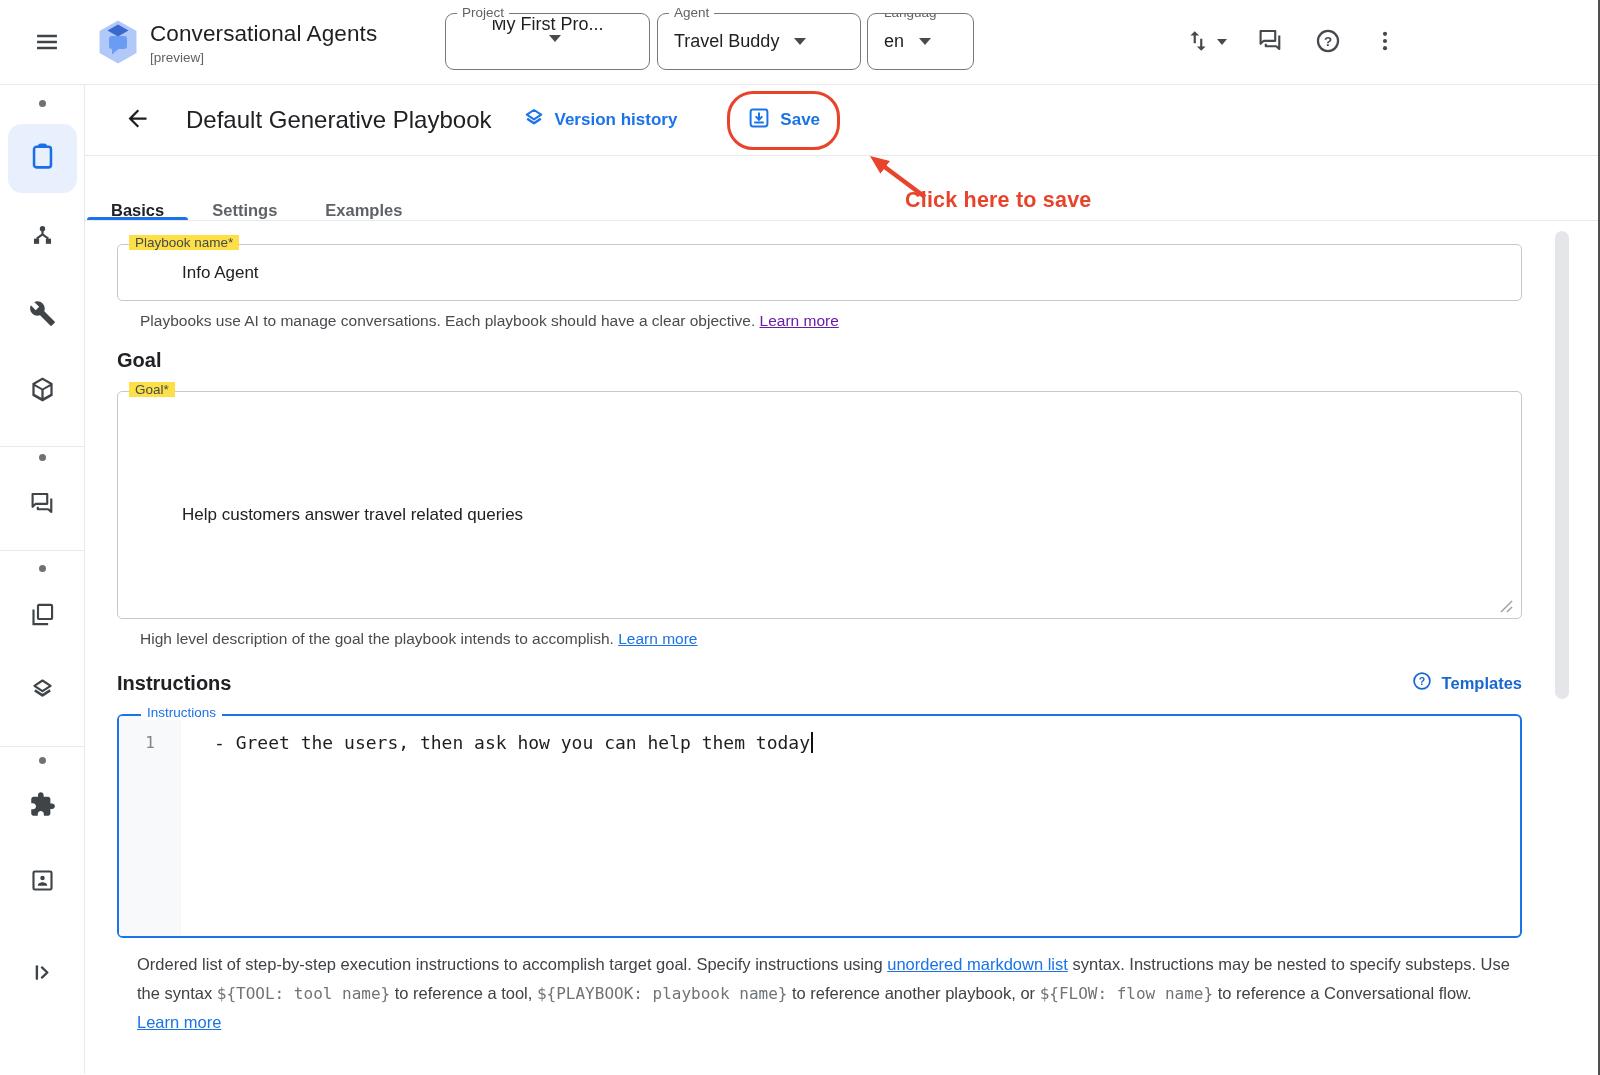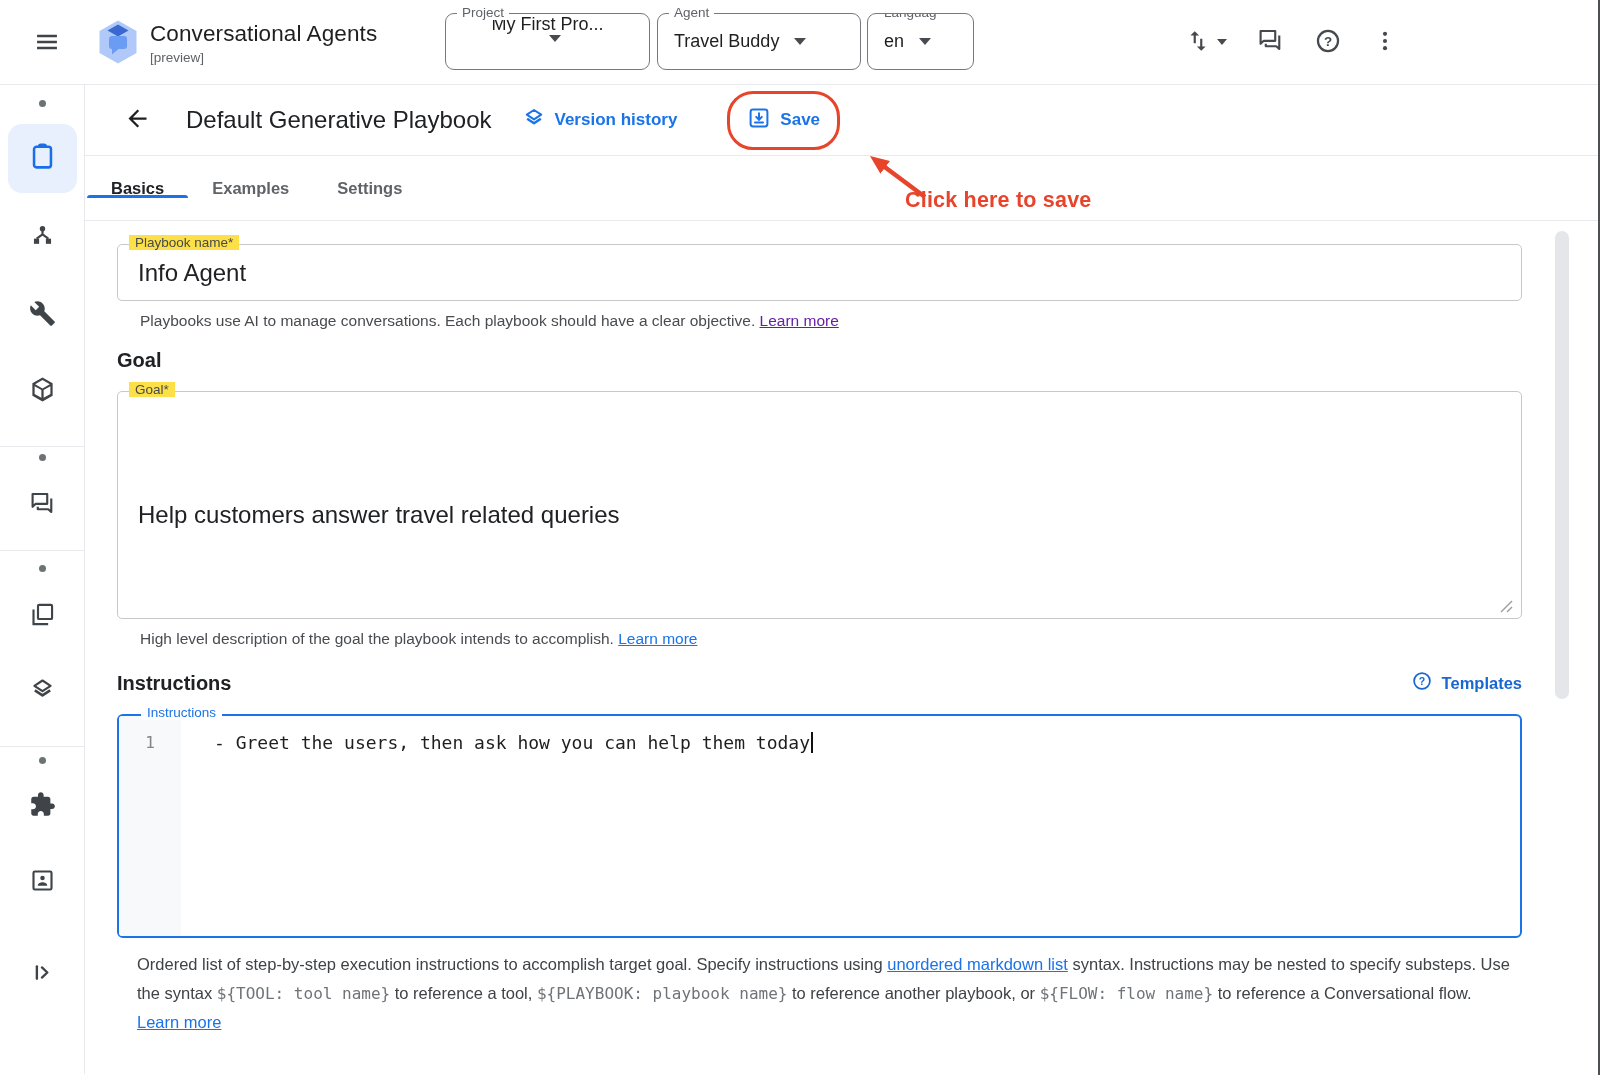--- a/index.html
+++ b/index.html
@@ -47,7 +47,7 @@
   .save-btn { margin-left:66px; position:relative; padding:7px 4px; }
   .ring { position:absolute; inset:-8px -16px; border:3.5px solid #e8432b; border-radius:26px; pointer-events:none; }
   
-  .tabbar { height:65px; border-bottom:1px solid #e7e9ec; display:flex; align-items:center; padding-left:2px; }
+  .tabbar { height:65px; border-bottom:1px solid #e7e9ec; display:flex; align-items:flex-end; padding-left:2px; }
   .tab { padding:0 24px; display:flex; align-items:center; font-size:16.5px; font-weight:bold; color:#5f6368; cursor:pointer; position:relative; }
   .tab.active { color:#202124; }
   .tab.active::after { content:""; position:absolute; left:0; right:0; bottom:0; height:3px; background:#1a73e8; border-radius:3px 3px 0 0; }

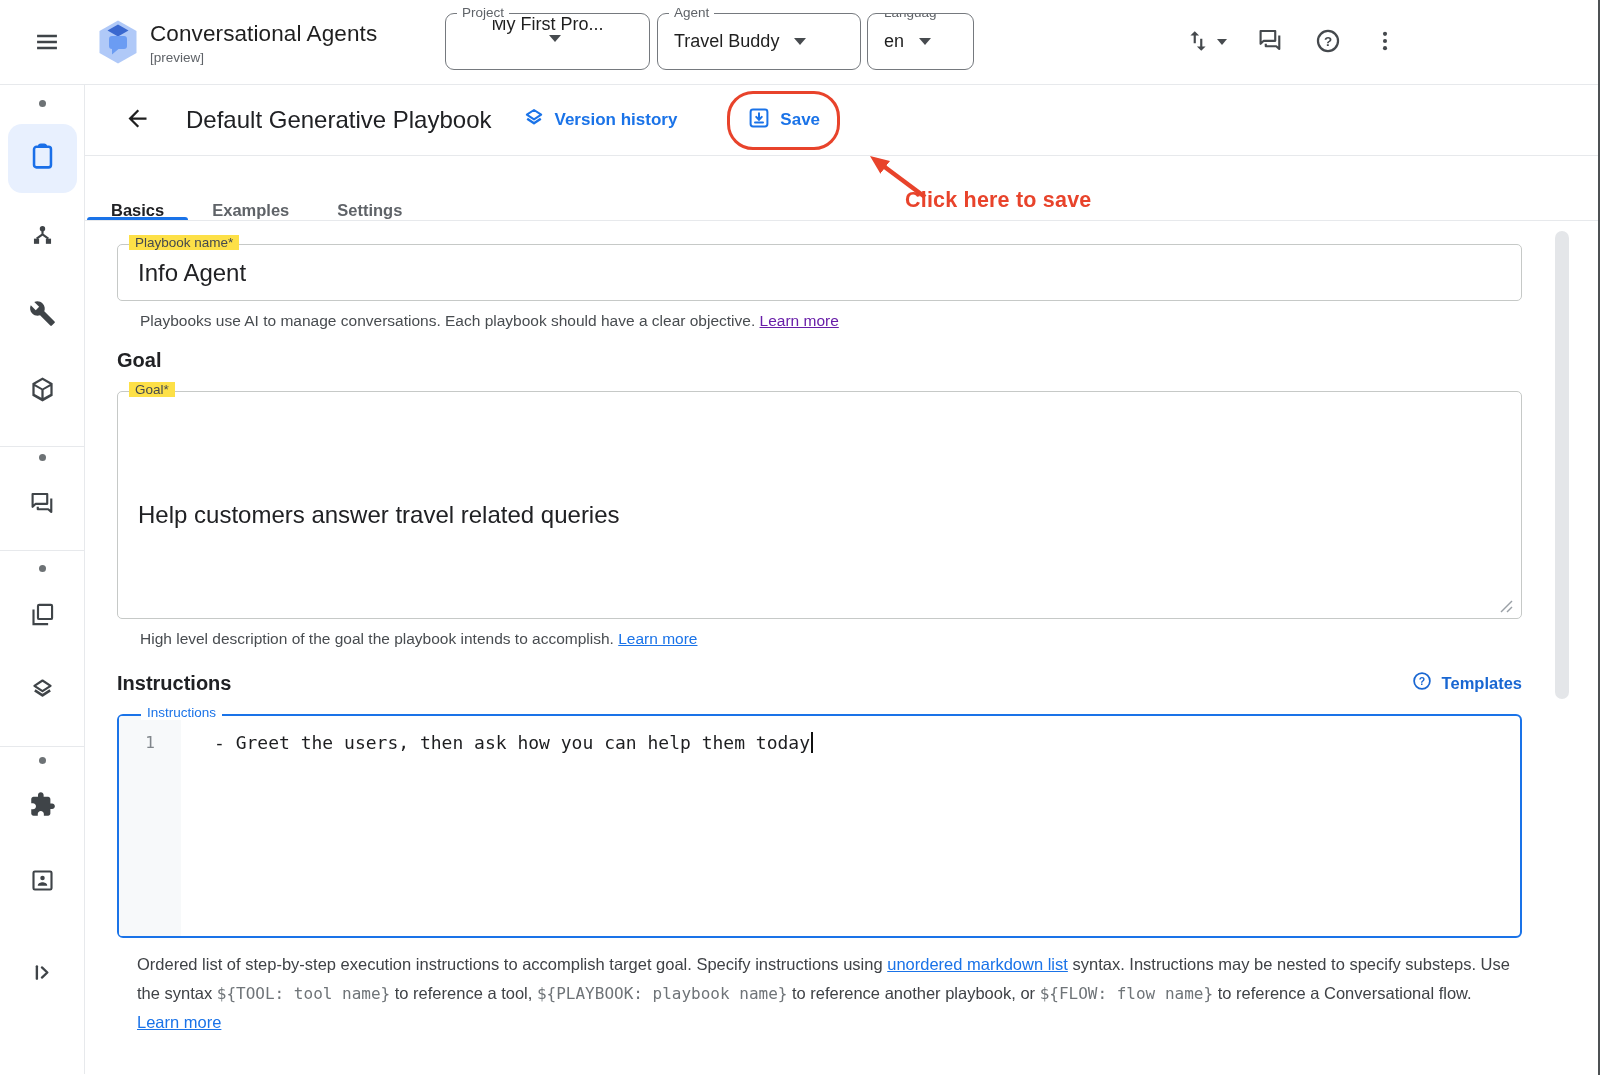--- a/index.html
+++ b/index.html
@@ -310,10 +310,10 @@
           <span>Basics</span>
         </div>
       <div class="tab">
-          <span>Examples</span>
+          <span>Settings</span>
         </div>
       <div class="tab">
-          <span>Settings</span>
+          <span>Examples</span>
         </div>
     </div>
 

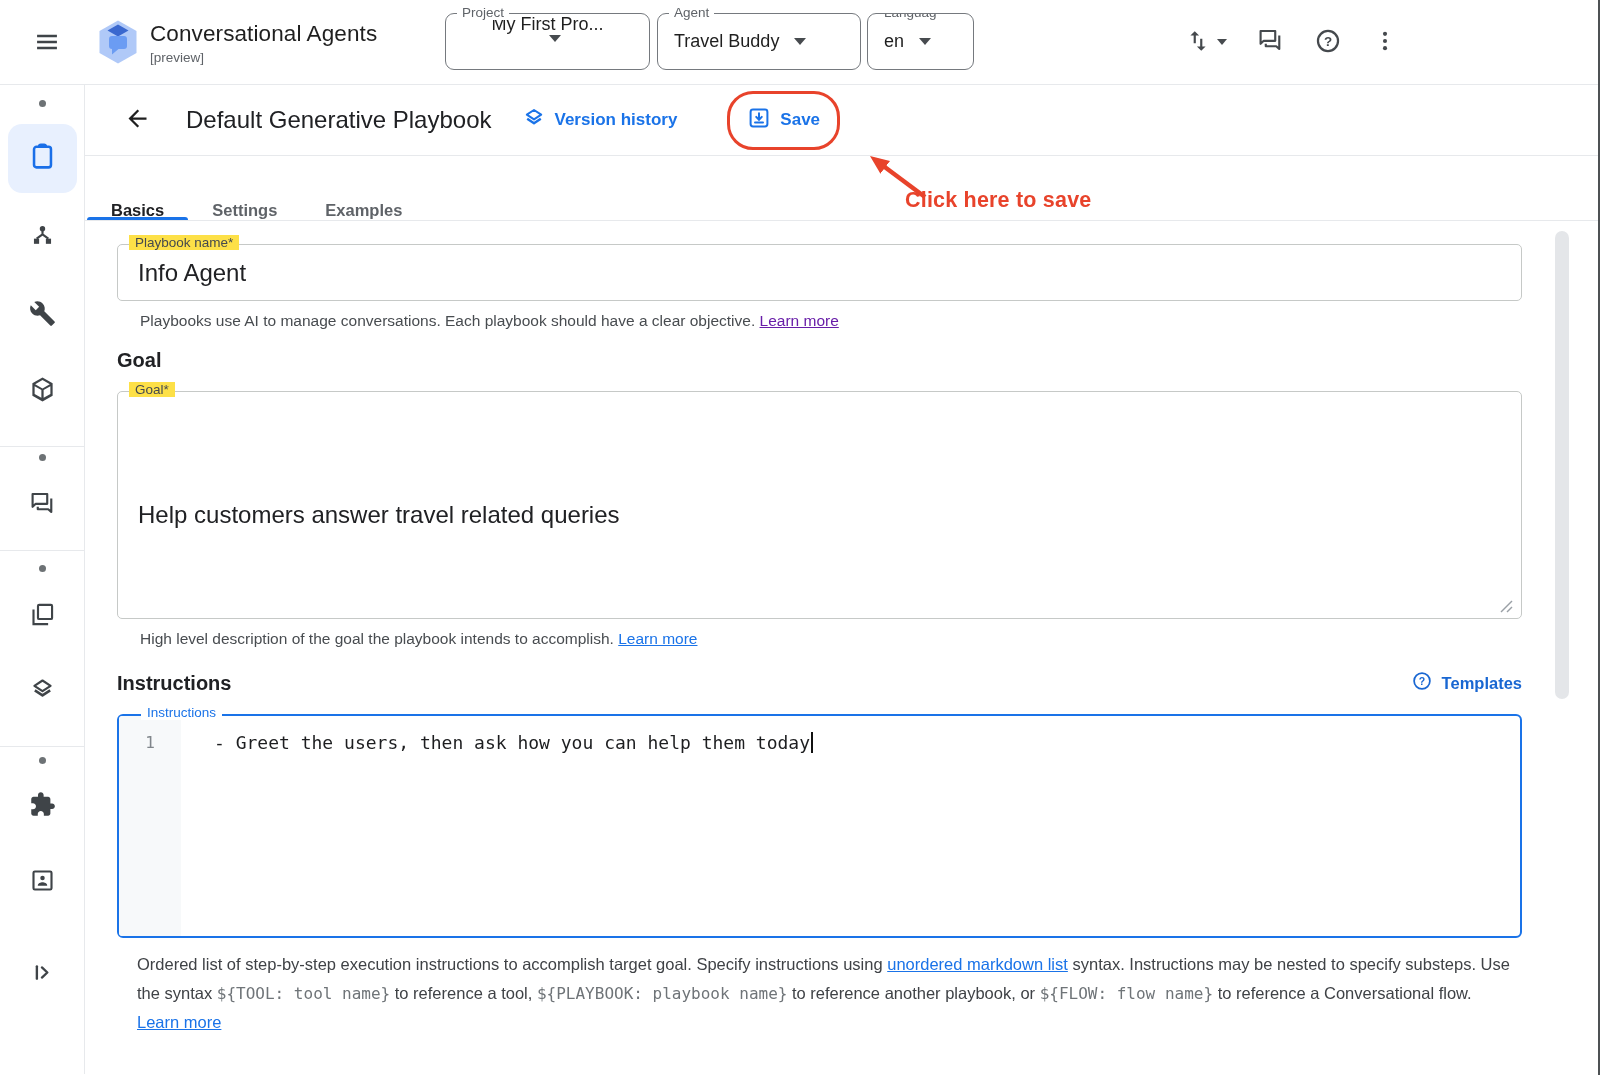--- a/index.html
+++ b/index.html
@@ -56,7 +56,7 @@
   .ofield { position:relative; border:1px solid #c6c9c7; border-radius:5px; display:flex; align-items:center; padding:0 20px; background:#fff; cursor:text; }
   .ofield .flabel { position:absolute; top:-10px; left:11px; font-size:13.5px; color:#454a4e; background:#fde047; padding:0 6px; }
   .name-field { height:57px; }
-  .fvalue { font-size:24px; color:#202124; }
+  .fvalue { font-size:17px; color:#202124;margin-left:44px; }
   .goal-field { height:228px; align-items:center; padding-top:19px; margin-top:19px; }
   .helper { margin-top:10px; padding-left:23px; font-size:15.5px; color:#484c50; line-height:20px; }
   .link-blue { color:#1a73e8; text-decoration:underline; cursor:pointer; }

